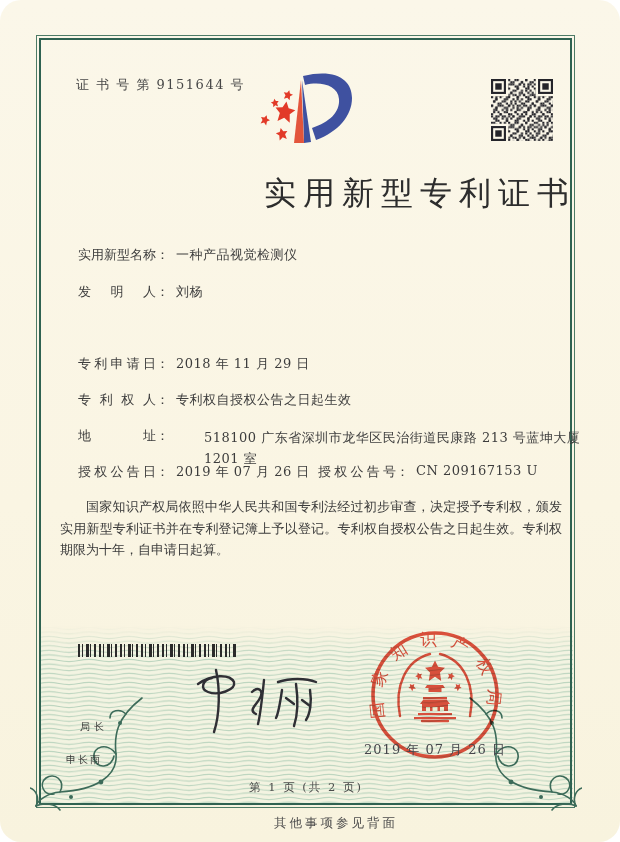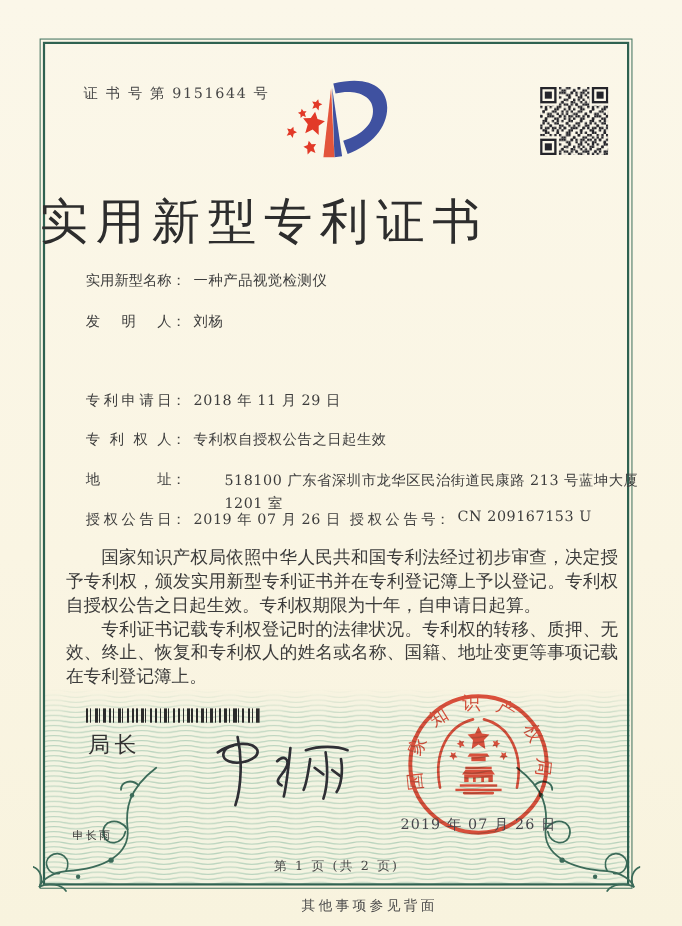--- a/index.html
+++ b/index.html
@@ -8,6 +8,7 @@
     background:linear-gradient(180deg,#fbf7e9 0%,#faf5e3 60%,#f8f3de 100%);
     font-family:"DejaVu Serif","Liberation Serif",serif;
     color:#3a3a3a;
+    border-radius:21px;
   }
   
   .frame-outer { position:absolute; left:36px; top:35px; right:45px; bottom:34px;

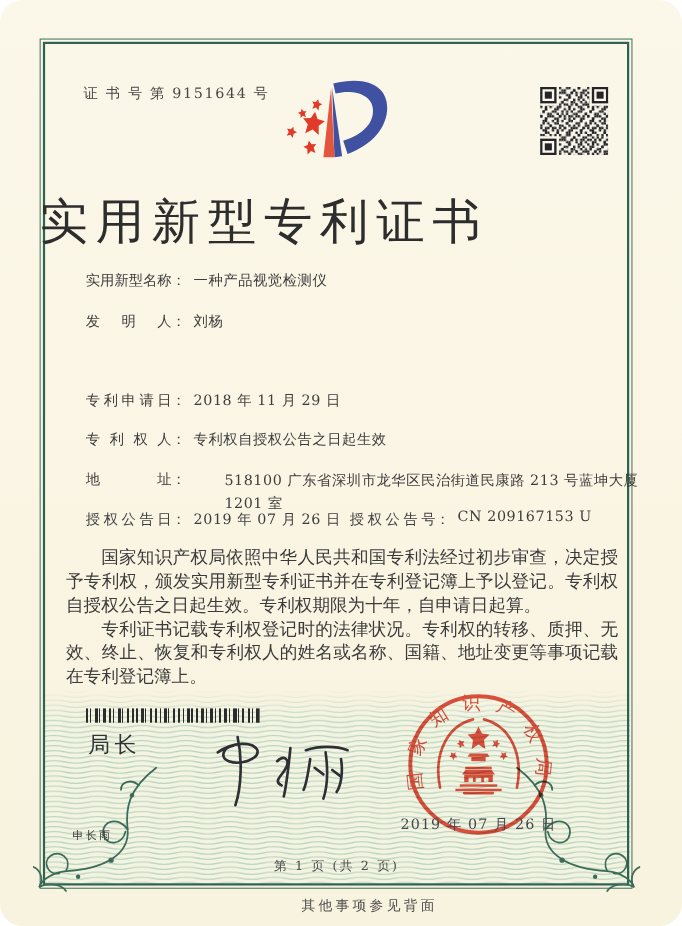--- a/index.html
+++ b/index.html
@@ -27,8 +27,8 @@
   .logo { position:absolute; left:248px; top:54px; }
   .qr { position:absolute; left:491px; top:79px; }
 
-  .title { position:absolute; left:36px; width:540px; top:172px; text-align:left;
-    font-size:44px; letter-spacing:7px; color:#2d2d2d; font-weight:500; }
+  .title { position:absolute; left:36px; width:540px; top:172px; text-align:right;
+    font-size:32px; letter-spacing:7px; color:#2d2d2d; font-weight:500; }
 
   .field-row { position:absolute; left:78px; font-size:13px; color:#3d3d3d;
     white-space:nowrap; }

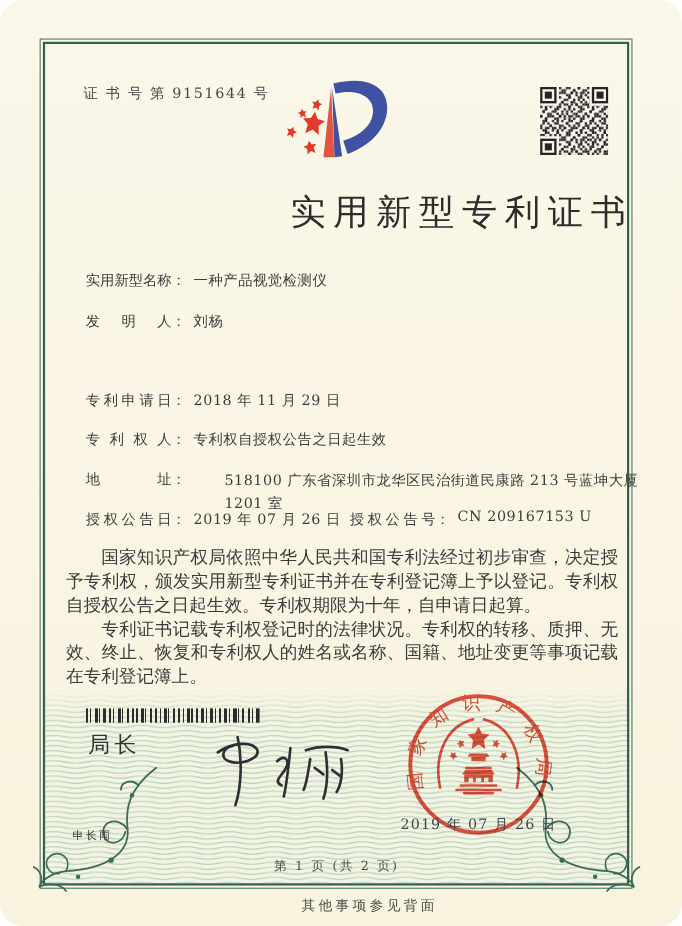--- a/index.html
+++ b/index.html
@@ -40,7 +40,7 @@
     line-height:21px; vertical-align:top;margin-left:28px; }
 
   .paras { position:absolute; left:60px; top:496px; width:502px;
-    font-size:16px; line-height:21.5px; text-align:justify; color:#3b3b3b; }
+    font-size:13px; line-height:21.5px; text-align:justify; color:#3b3b3b; }
   .paras p { margin:0; text-indent:2em; }
 
   .barcode { position:absolute; left:78px; top:644px; width:158px; height:13px;

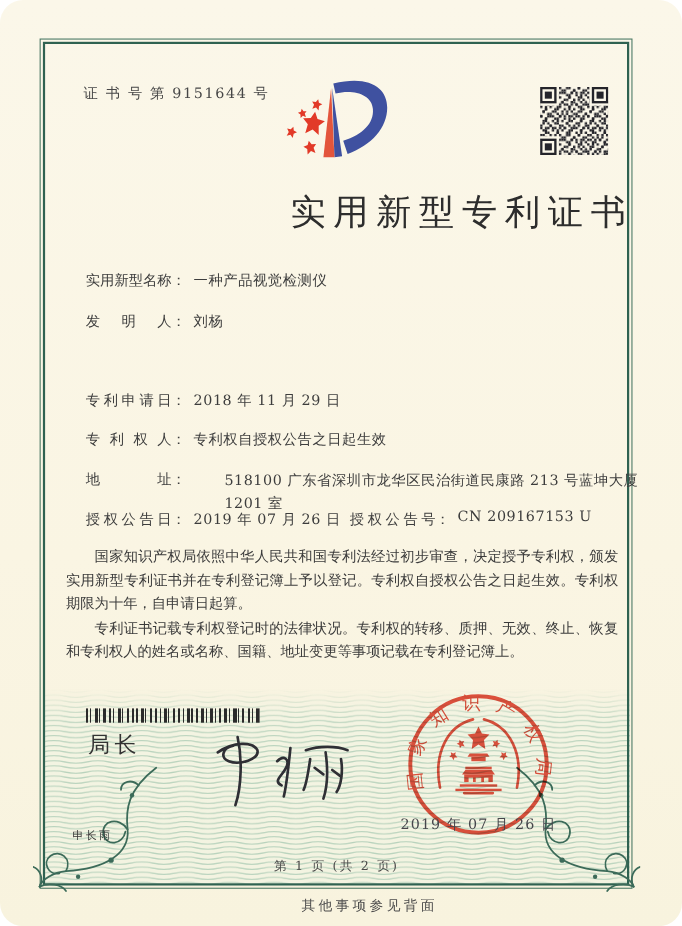--- a/index.html
+++ b/index.html
@@ -188,7 +188,6 @@
 
   <div class="paras">
     <p>国家知识产权局依照中华人民共和国专利法经过初步审查，决定授予专利权，颁发实用新型专利证书并在专利登记簿上予以登记。专利权自授权公告之日起生效。专利权期限为十年，自申请日起算。</p>
-    <p>专利证书记载专利权登记时的法律状况。专利权的转移、质押、无效、终止、恢复和专利权人的姓名或名称、国籍、地址变更等事项记载在专利登记簿上。</p>
   </div>
 
   <div class="barcode"></div>

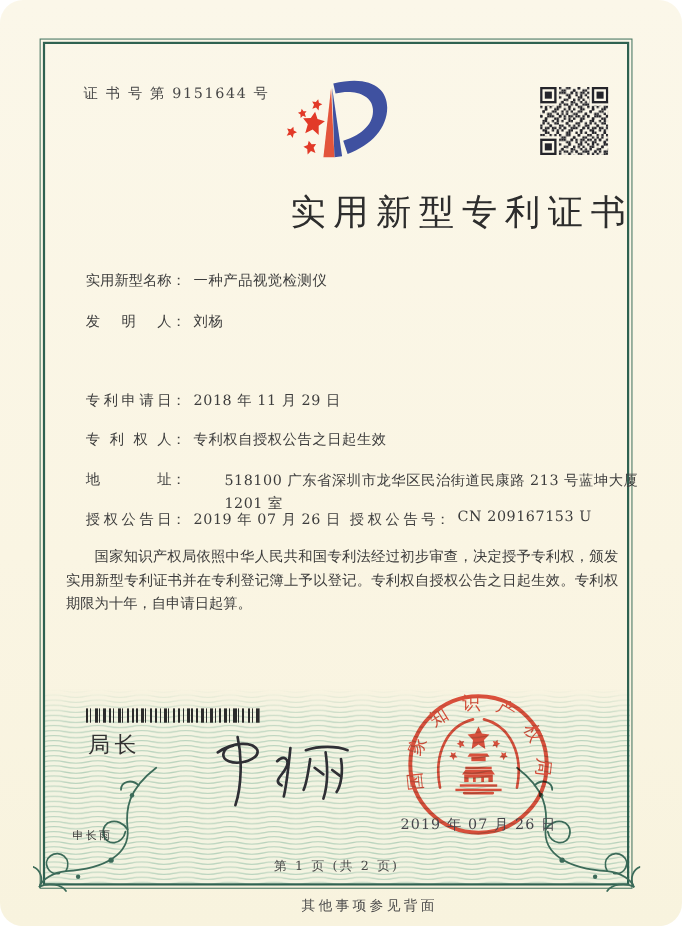--- a/index.html
+++ b/index.html
@@ -51,7 +51,7 @@
       #2b2b2b 12px 13px, transparent 13px 16px,
       #2b2b2b 16px 18px, transparent 18px 21px); }
 
-  .director-title { position:absolute; left:80px; top:664px; font-size:20px;
+  .director-title { position:absolute; left:80px; top:720px; font-size:10px;
     letter-spacing:4px; color:#333;font-family:Liberation Mono, monospace; }
   .director-name  { position:absolute; left:66px; top:714px; font-size:10px;
     letter-spacing:2px; color:#333;margin-top:39px; }

